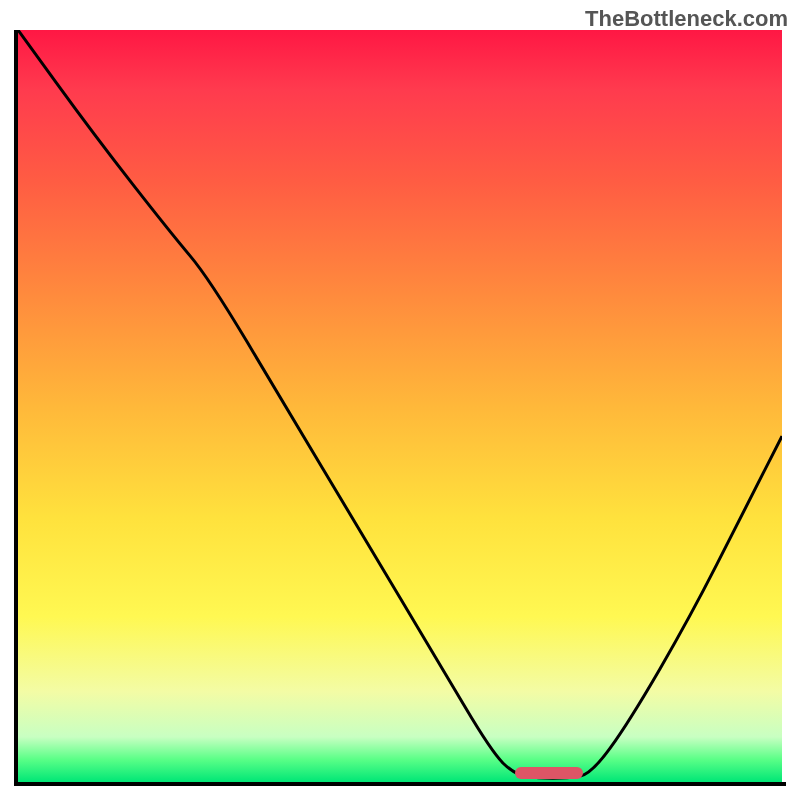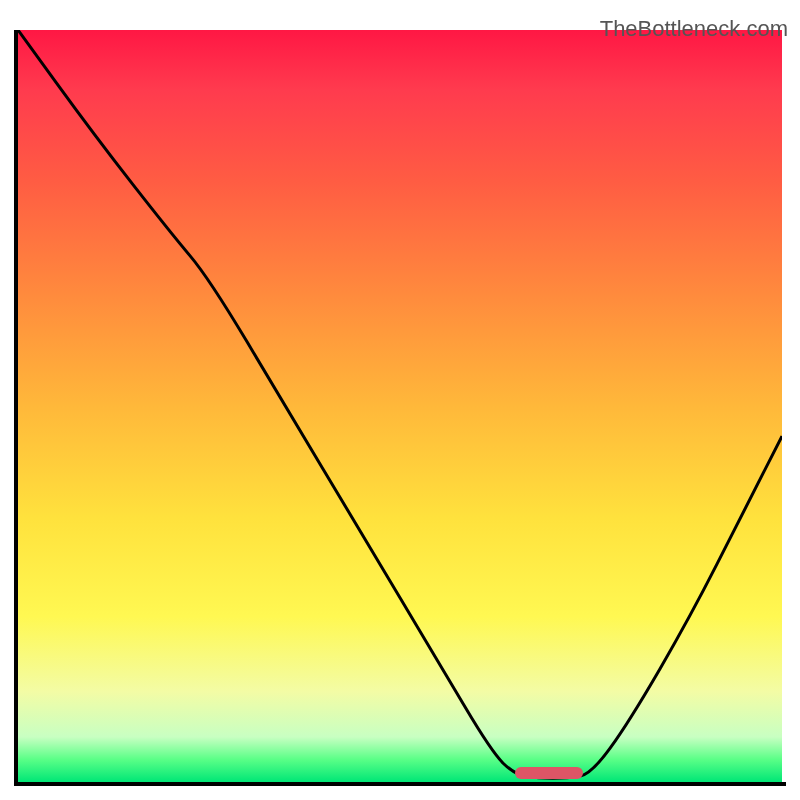--- a/index.html
+++ b/index.html
@@ -18,11 +18,11 @@
   }
   .watermark {
     position: absolute;
-    top: 16px;
+    top: 6px;
     right: 12px;
     color: #555;
     font-size: 22px;
-    font-weight: normal;
+    font-weight: bold;
     z-index: 10;
   }
   .plot-area {

